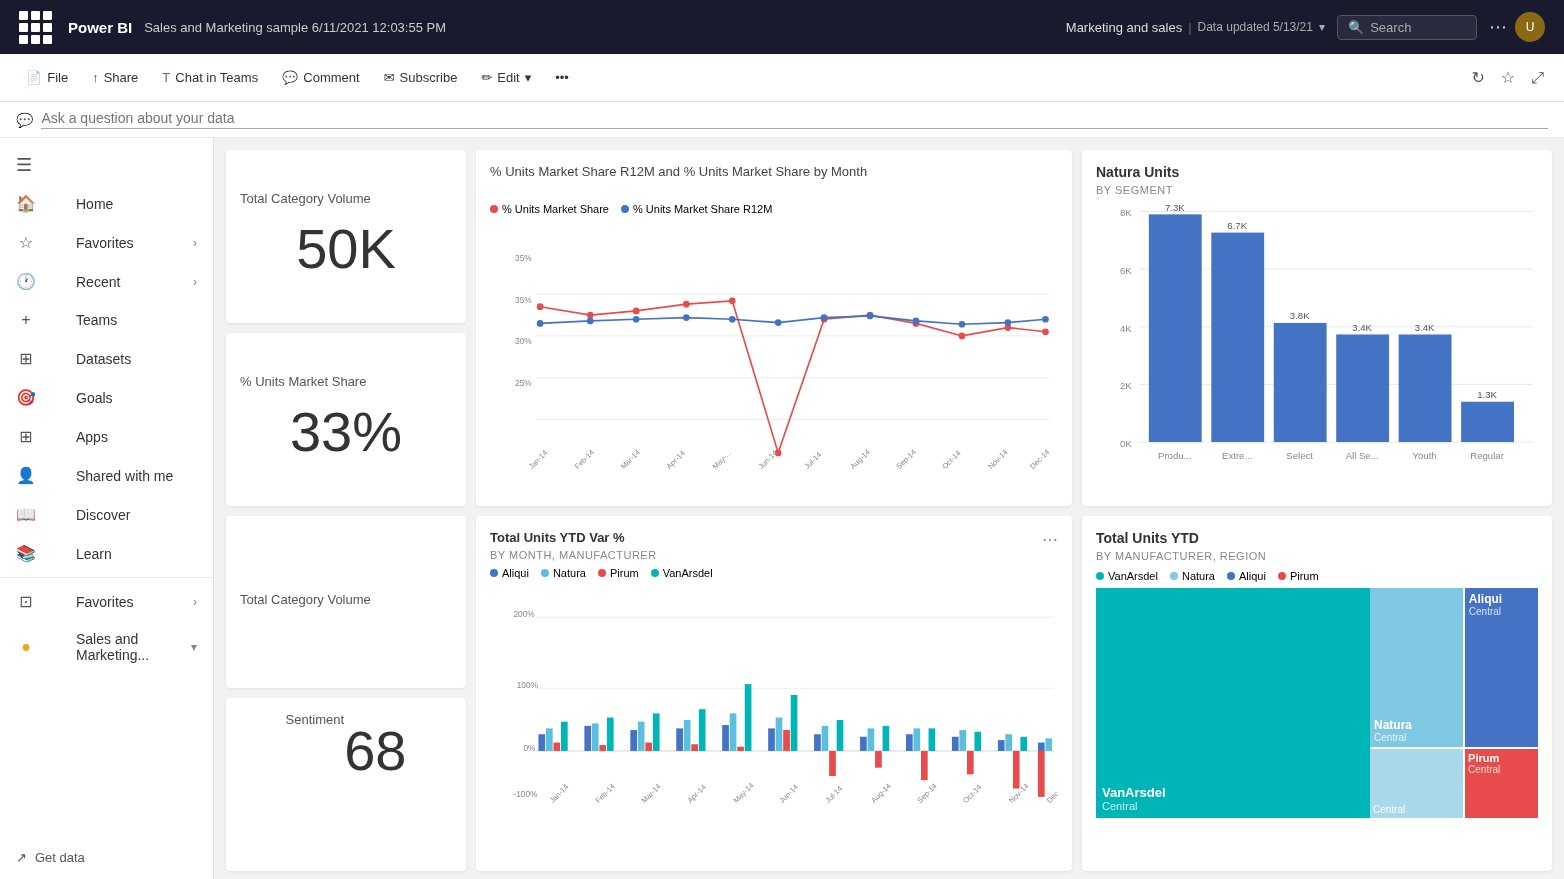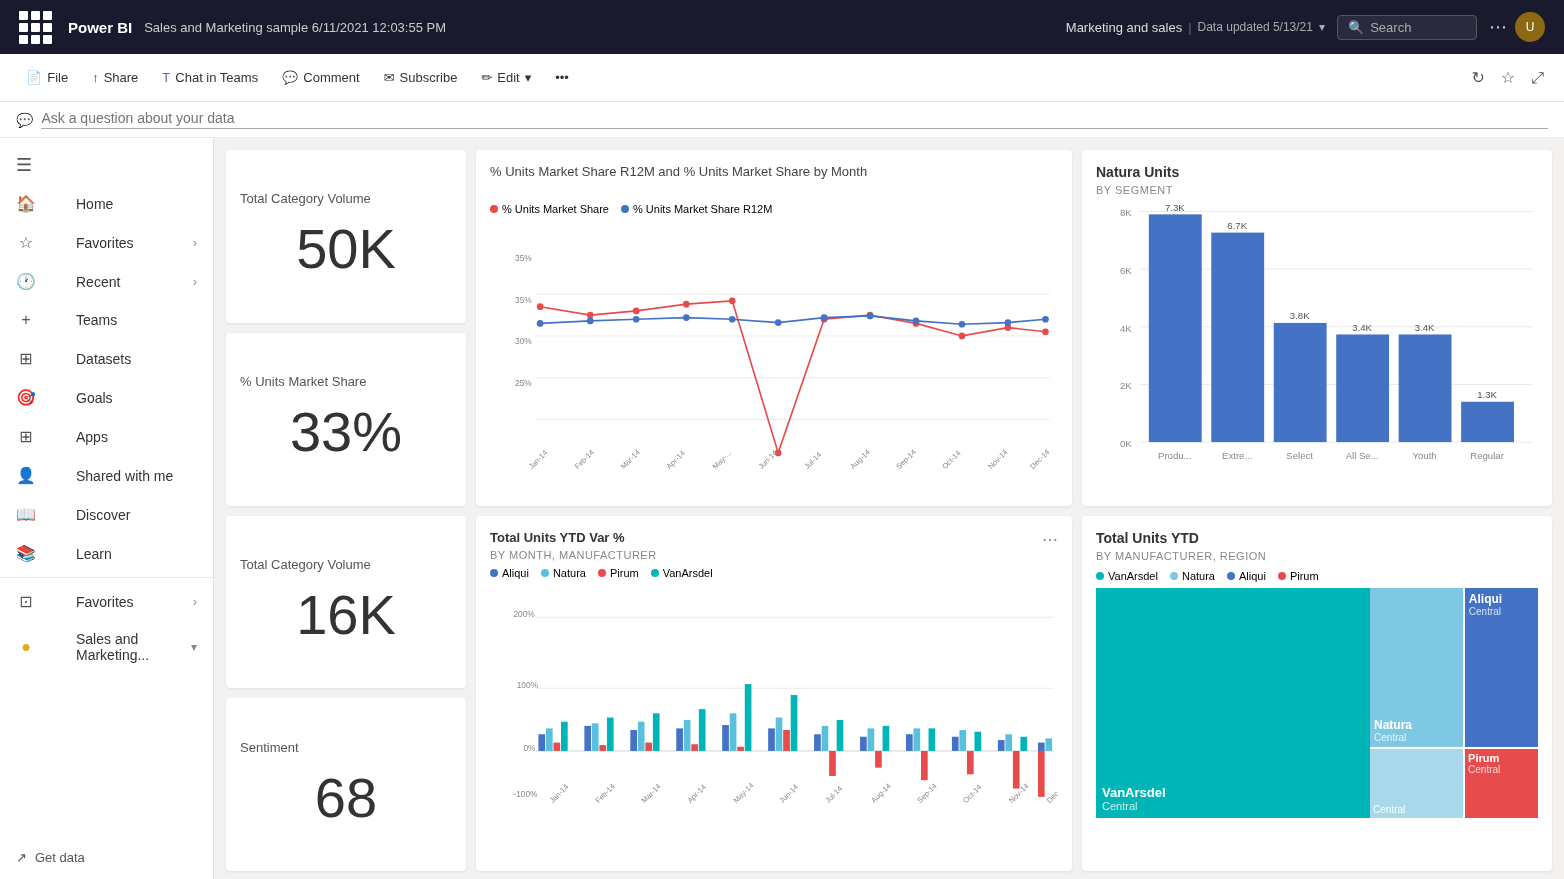--- a/index.html
+++ b/index.html
@@ -397,7 +397,6 @@
     <div style="display:flex;flex-direction:column;gap:10px;">
       <div class="card" style="flex:1;display:flex;flex-direction:column;justify-content:center;">
         <div class="card-title">Total Category Volume</div>
-        <div class="big-number">16K</div>
       </div>
       <div class="card" style="flex:1;display:flex;flex-direction:column;justify-content:center;">
         <div class="card-title">Sentiment</div>

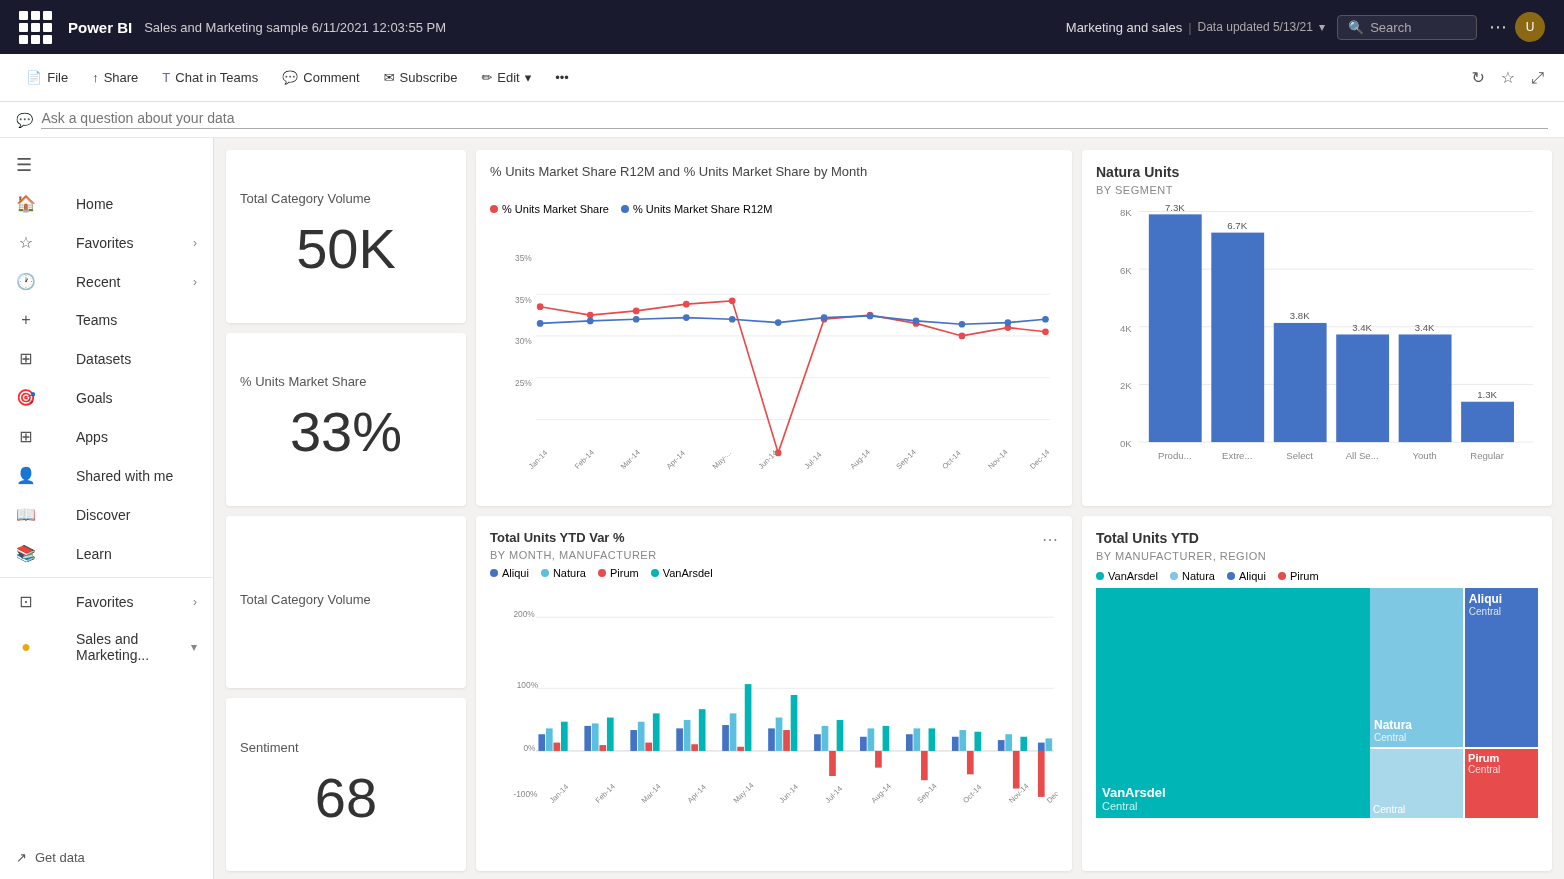--- a/index.html
+++ b/index.html
@@ -398,7 +398,7 @@
       <div class="card" style="flex:1;display:flex;flex-direction:column;justify-content:center;">
         <div class="card-title">Total Category Volume</div>
       </div>
-      <div class="card" style="flex:1;display:flex;flex-direction:column;justify-content:center;">
+      <div class="card" style="flex:1;display:flex;flex-direction:row;justify-content:center;">
         <div class="card-title">Sentiment</div>
         <div class="big-number">68</div>
       </div>

